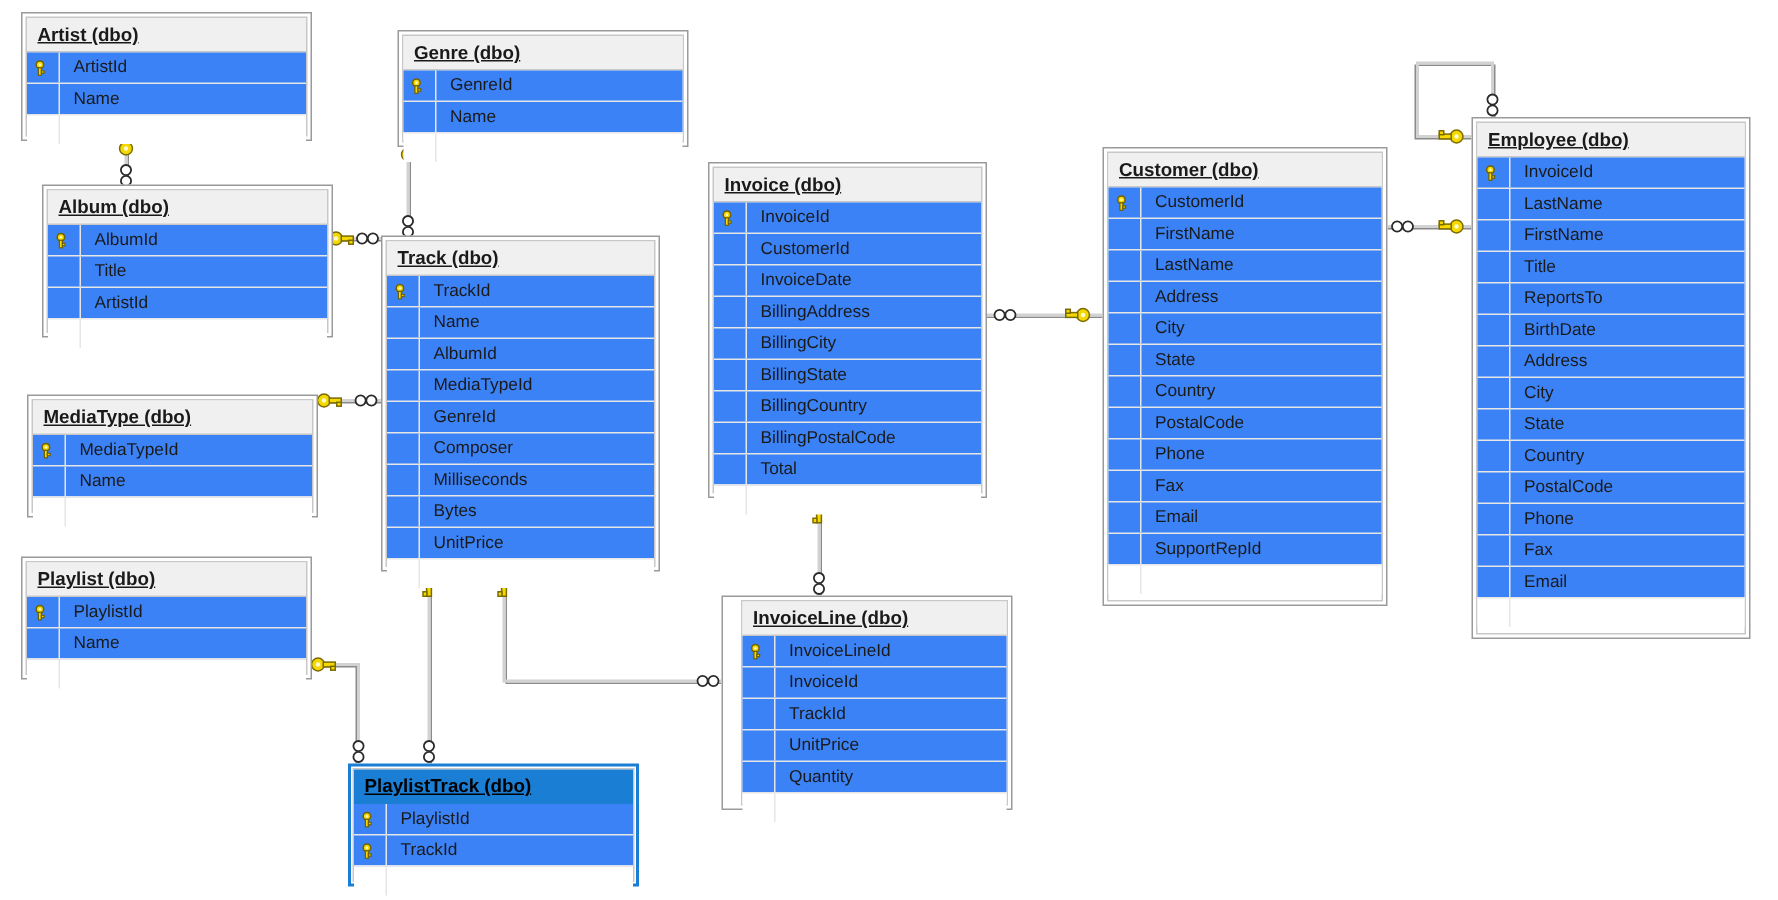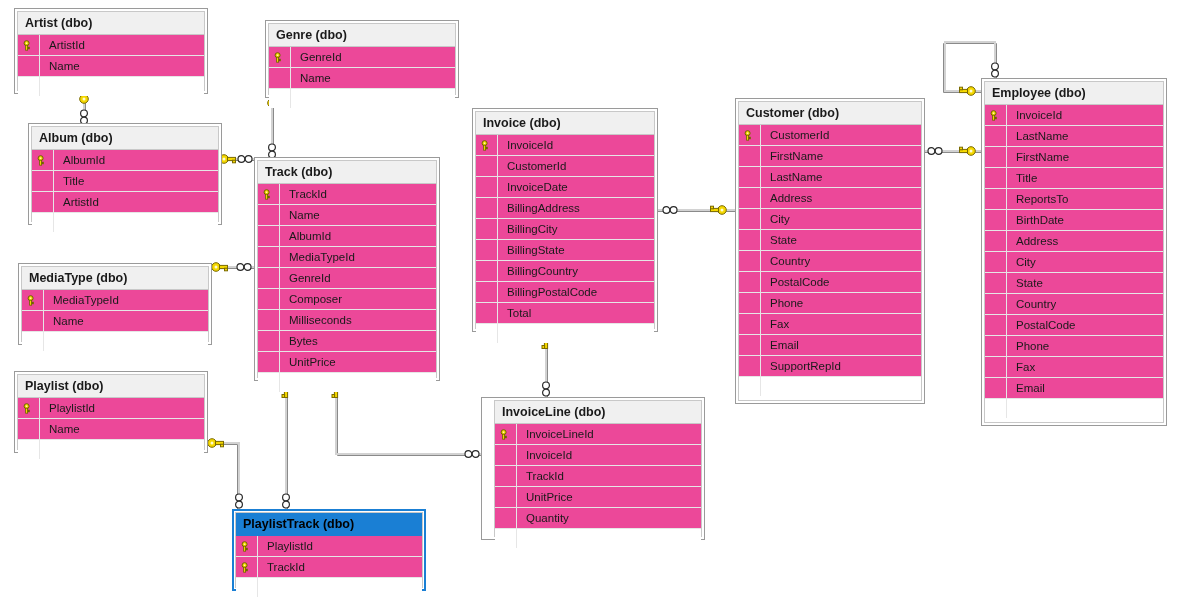--- a/index.html
+++ b/index.html
@@ -63,6 +63,7 @@
     border-bottom: 1px solid #c8c8c8;
     white-space: nowrap;
     overflow: hidden;
+    text-decoration: underline;
   }
   .tbl.selected .tbl-head {
     background: #1a7fd4;

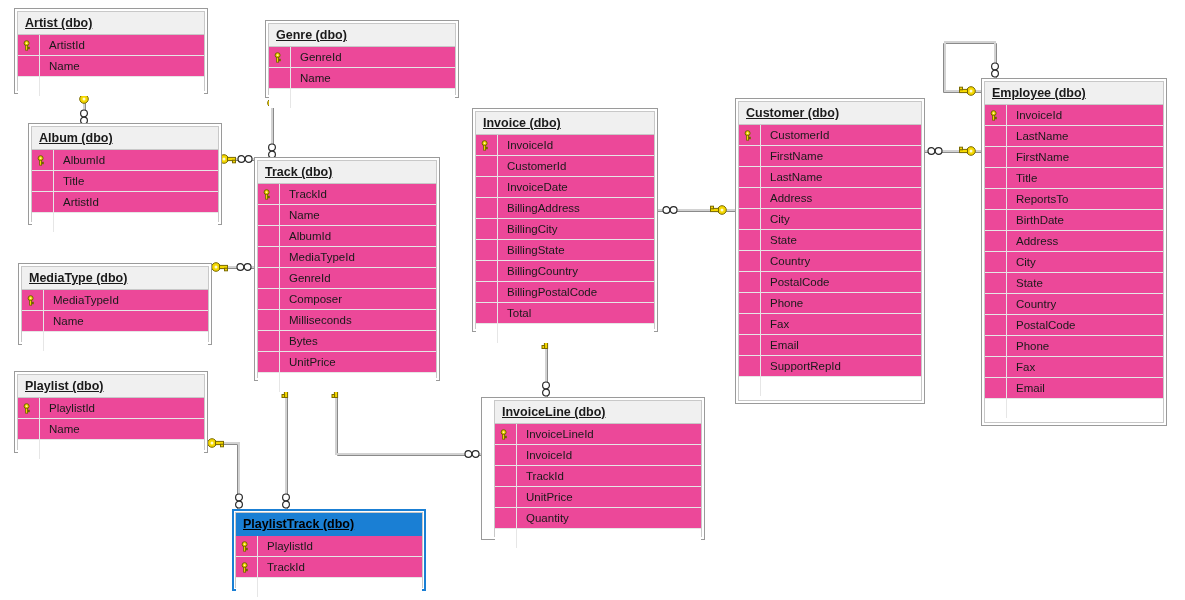--- a/index.html
+++ b/index.html
@@ -71,7 +71,7 @@
     border-bottom: 1px solid #1a7fd4;
   }
   .rows {
-    background: #ec4899;
+    background: #3b82f6;
   }
   .row {
     display: flex;

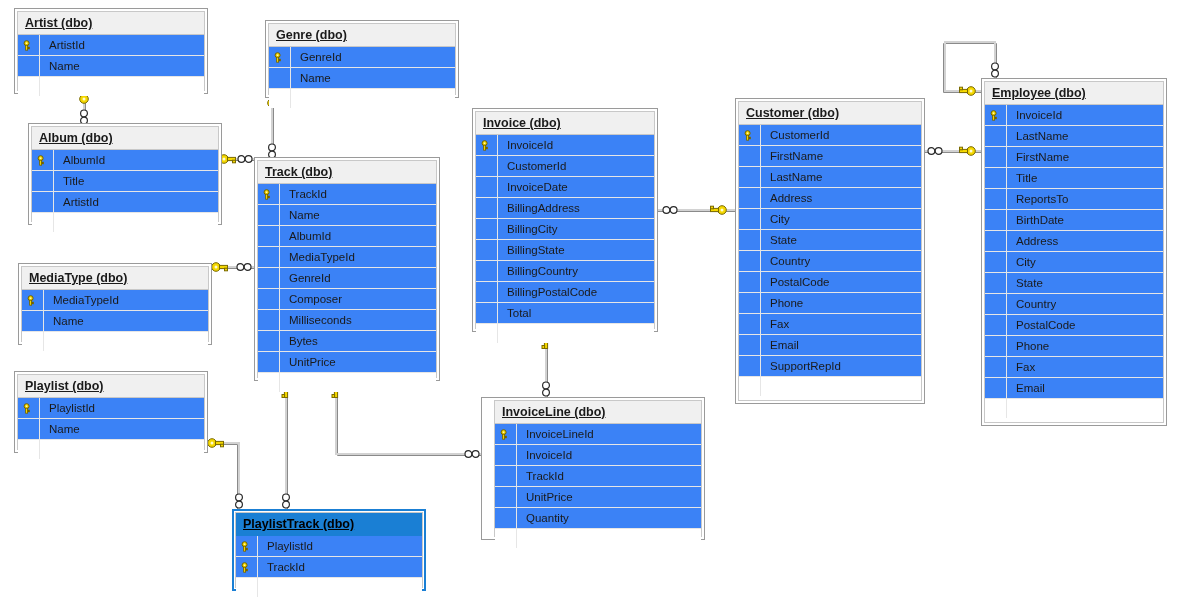--- a/index.html
+++ b/index.html
@@ -510,7 +510,7 @@
           </div>
         </div>
       </div>
-      <div class="tbl" style="left: 481px; top: 397px; width: 224px; height: 143px; padding-left: 12px;">
+      <div class="tbl" style="left: 481px; top: 397px; width: 194px; height: 143px; padding-left: 12px;">
         <div class="tbl-inner">
           <div class="tbl-head">InvoiceLine (dbo)</div>
           <div class="rows">

